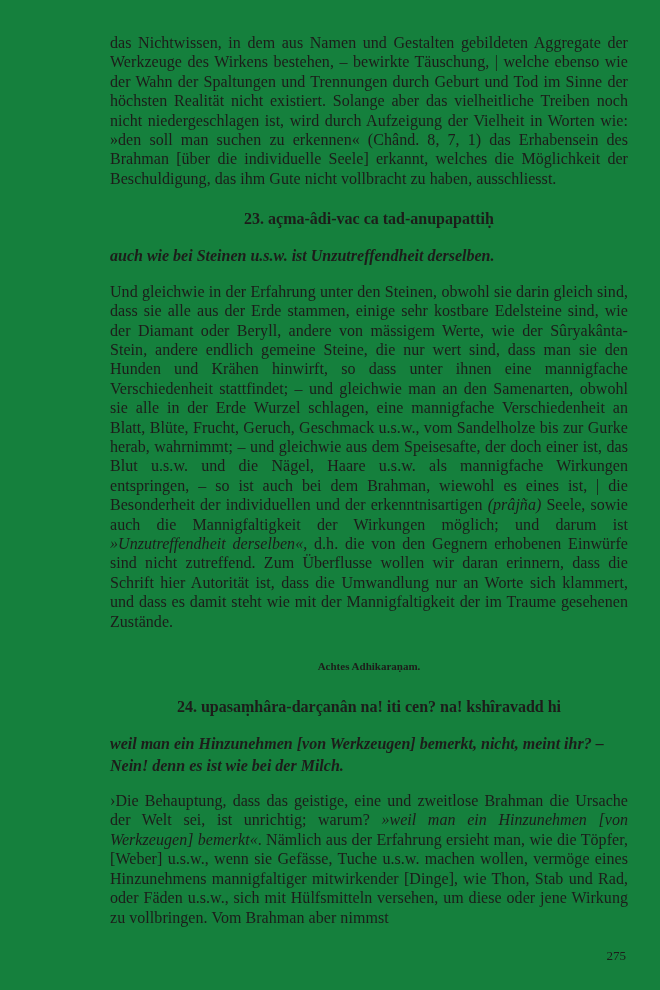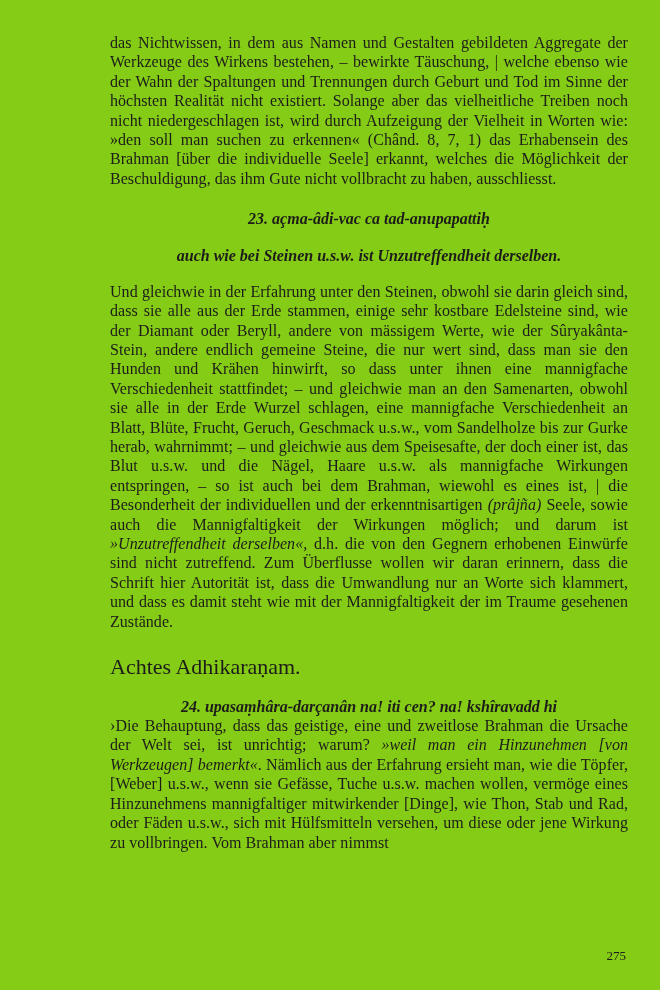--- a/index.html
+++ b/index.html
@@ -12,7 +12,7 @@
   }
   .page {
     position: absolute; inset: 0;
-    background: #84cc16;
+    background: #15803d;
     overflow: hidden;
   }
   .text-column {

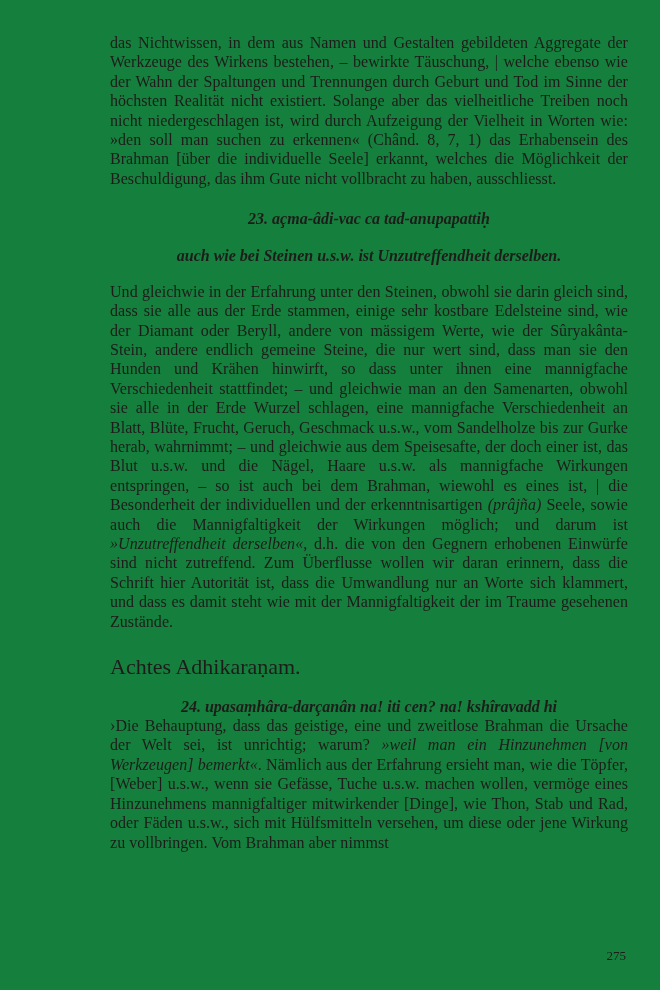--- a/index.html
+++ b/index.html
@@ -30,7 +30,6 @@
     margin: 21px 0 0 0;
     font-size: 16px;
     font-weight: bold;
-    font-style: italic;
     text-align: center;
     line-height: 19px;
   }

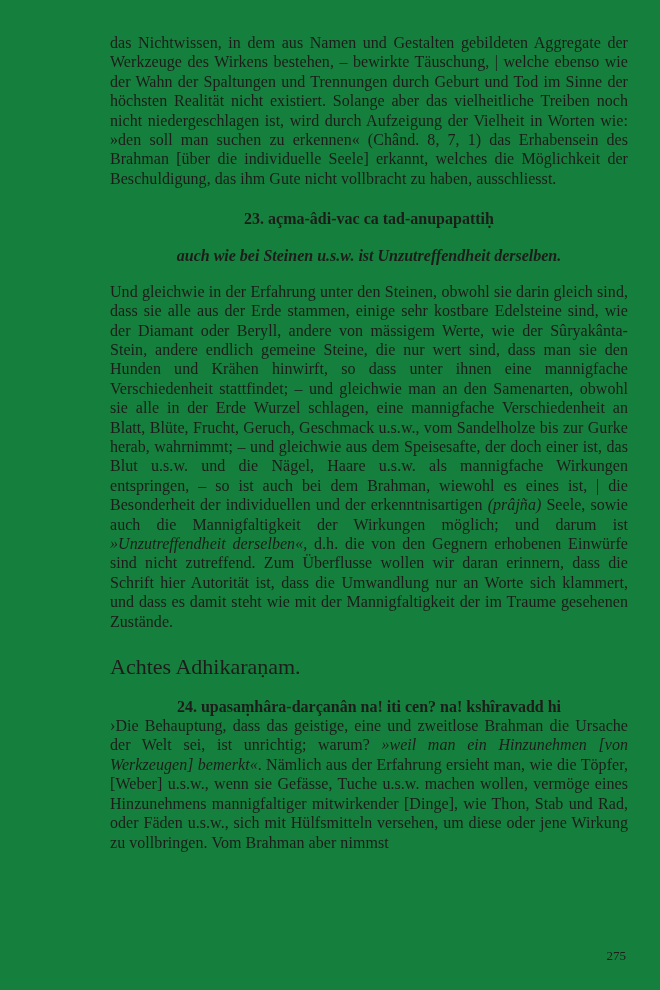--- a/index.html
+++ b/index.html
@@ -38,7 +38,7 @@
     font-size: 16px;
     font-weight: bold;
     font-style: italic;
-    text-align: center;
+    text-align: left;
     line-height: 21.5px;
   }
   .h-adhi {

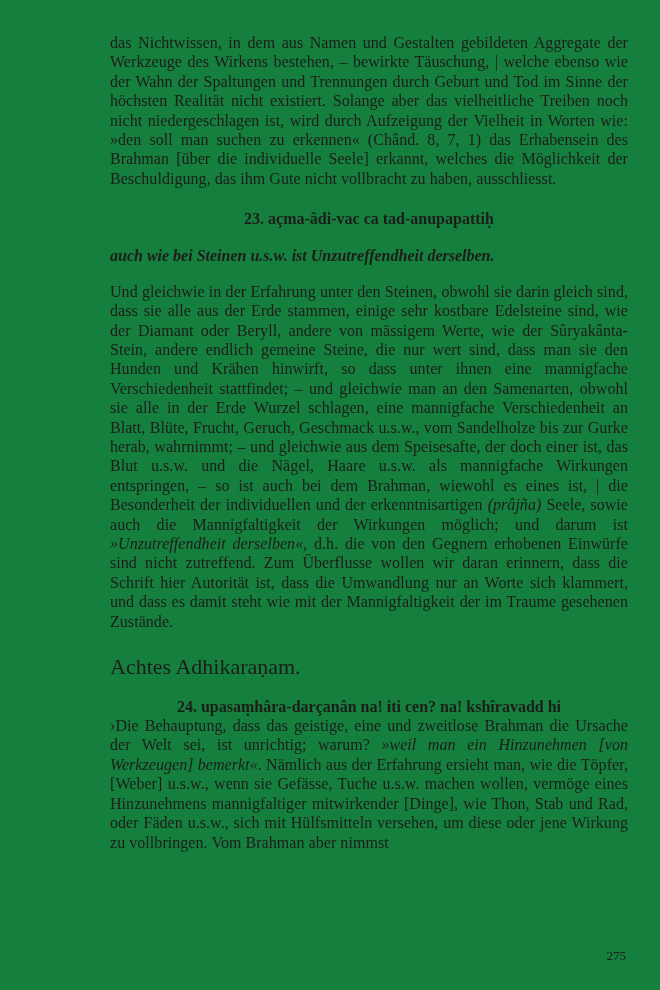--- a/index.html
+++ b/index.html
@@ -43,9 +43,9 @@
   }
   .h-adhi {
     margin: 26px 0 0 0;
-    font-size: 22px;
-    font-weight: normal;
-    text-align: left;
+    font-size: 11px;
+    font-weight: bold;
+    text-align: center;
     line-height: 19px;
   }
   .inline-italic { font-style: italic; margin-top: 16px; }

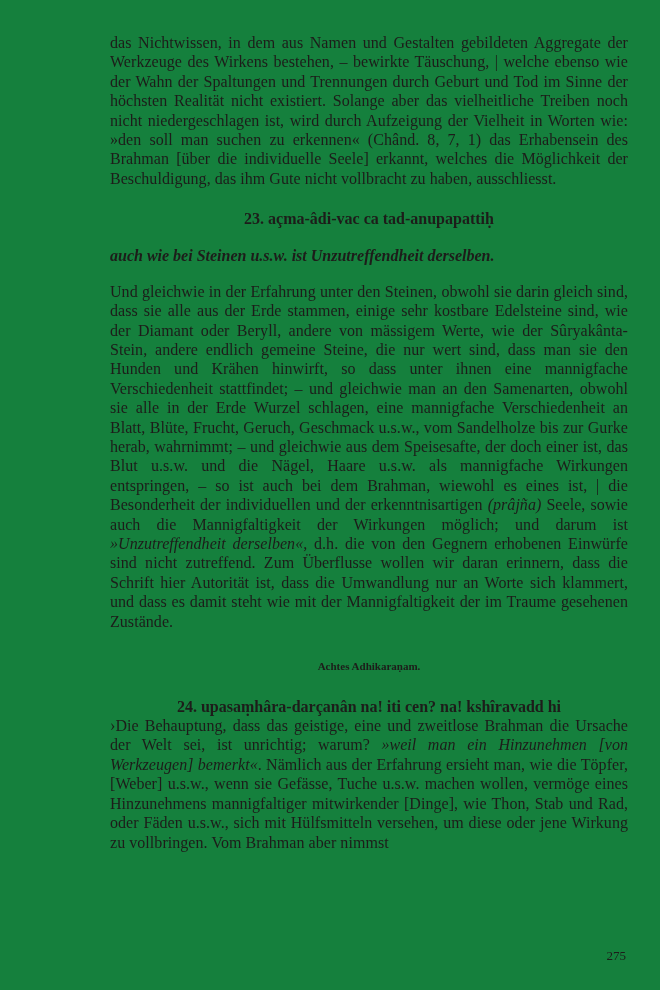--- a/index.html
+++ b/index.html
@@ -74,6 +74,7 @@
 
     <div class="h-sutra">24. upasaṃhâra-darçanân na! iti cen? na! kshîravadd hi</div>
 
+    <div class="h-trans">weil man ein Hinzunehmen [von Werkzeugen] bemerkt, nicht, meint ihr? – Nein! denn es ist wie bei der Milch.</div>
 
     <p class="body-text"><span>›Die Behauptung, dass das geistige, eine und zweitlose Brahman die Ursache der Welt sei, ist unrichtig; warum? </span><span class="inline-italic">»weil man ein Hinzunehmen [von Werkzeugen] bemerkt«</span><span>. Nämlich aus der Erfahrung ersieht man, wie die Töpfer, [Weber] u.s.w., wenn sie Gefässe, Tuche u.s.w. machen wollen, vermöge eines Hinzunehmens mannigfaltiger mitwirkender [Dinge], wie Thon, Stab und Rad, oder Fäden u.s.w., sich mit Hülfsmitteln versehen, um diese oder jene Wirkung zu vollbringen. Vom Brahman aber nimmst</span></p>
 

